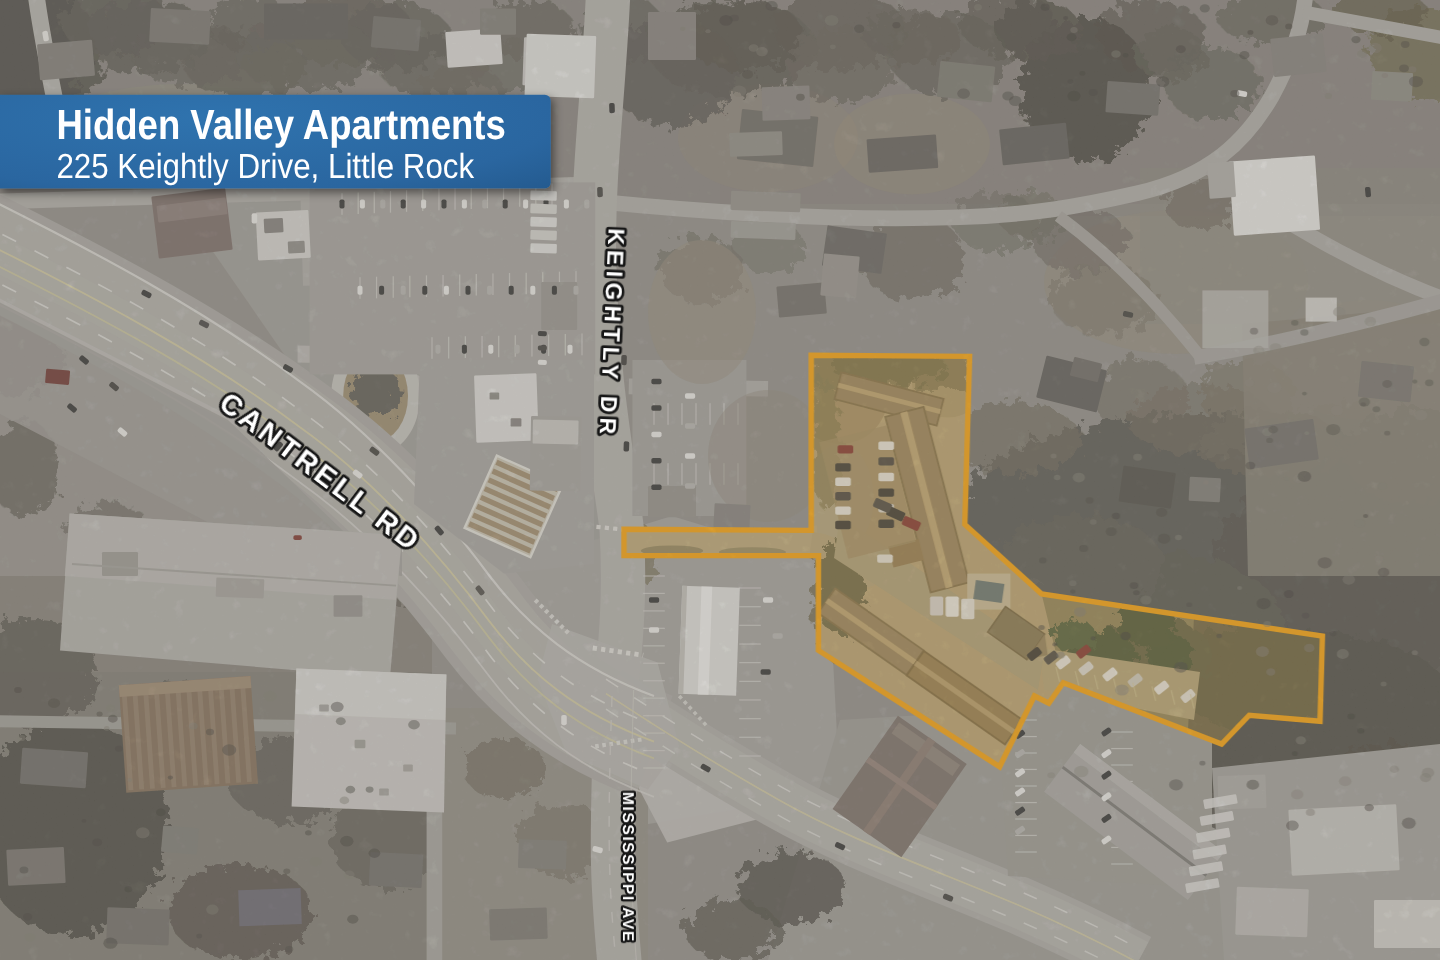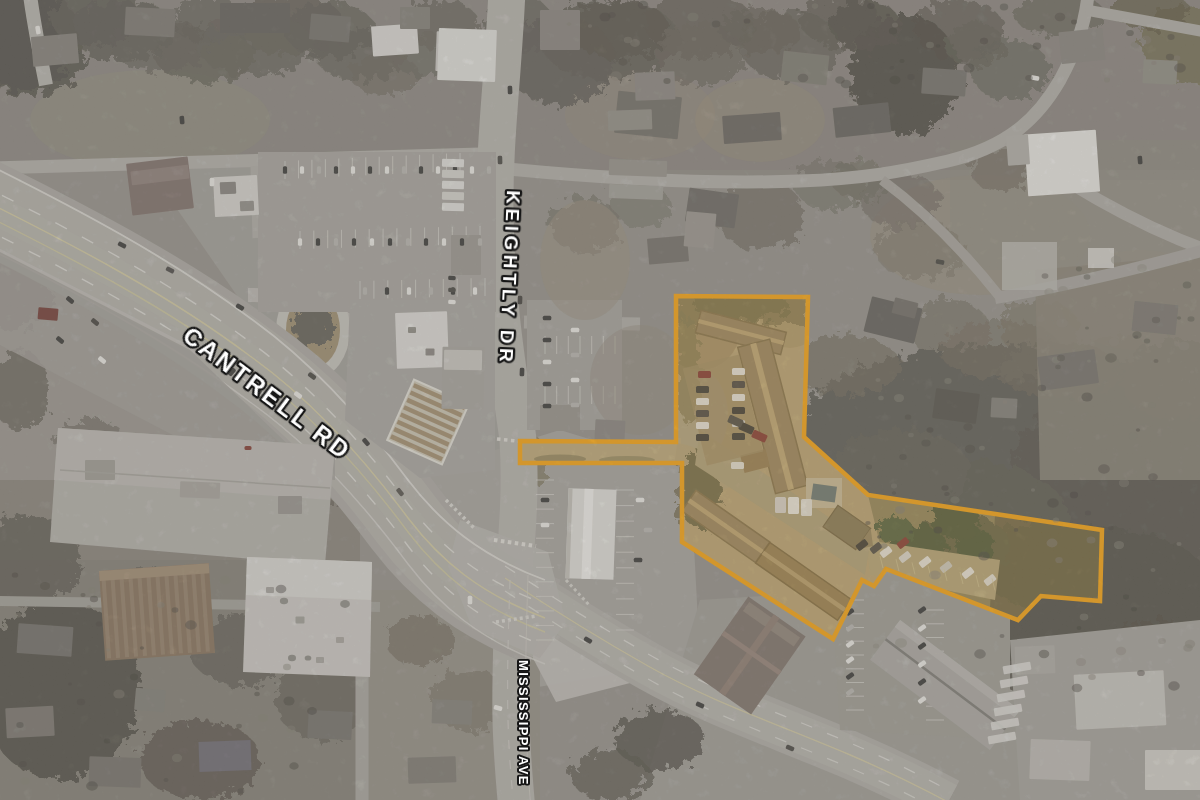--- a/index.html
+++ b/index.html
@@ -766,5 +766,8 @@
       <text x="181" y="339" style="font-family:&quot;Liberation Sans&quot;,sans-serif;font-weight:bold;fill:#ffffff;stroke:#161616;paint-order:stroke;stroke-linejoin:round;font-size:24px;stroke-width:4.5px;letter-spacing:3px" transform="rotate(37 181 339)">CANTRELL  RD</text>
       <text x="505" y="190" style="font-family:&quot;Liberation Sans&quot;,sans-serif;font-weight:bold;fill:#ffffff;stroke:#161616;paint-order:stroke;stroke-linejoin:round;font-size:19px;stroke-width:4.5px;letter-spacing:4.5px" transform="rotate(92.5 506 191)">KEIGHTLY  DR</text>
       <text x="519" y="658" style="font-family:&quot;Liberation Sans&quot;,sans-serif;font-weight:bold;fill:#ffffff;stroke:#161616;paint-order:stroke;stroke-linejoin:round;font-size:13px;stroke-width:3.8px;letter-spacing:1.3px" transform="rotate(90 518 659)">MISSISSIPPI AVE</text>
-    </svg></div>
+    </svg><div id="banner">
+      <div class="t1">Hidden Valley Apartments</div>
+      <div class="t2">225 Keightly Drive, Little Rock</div>
+    </div></div>
 </body></html>

